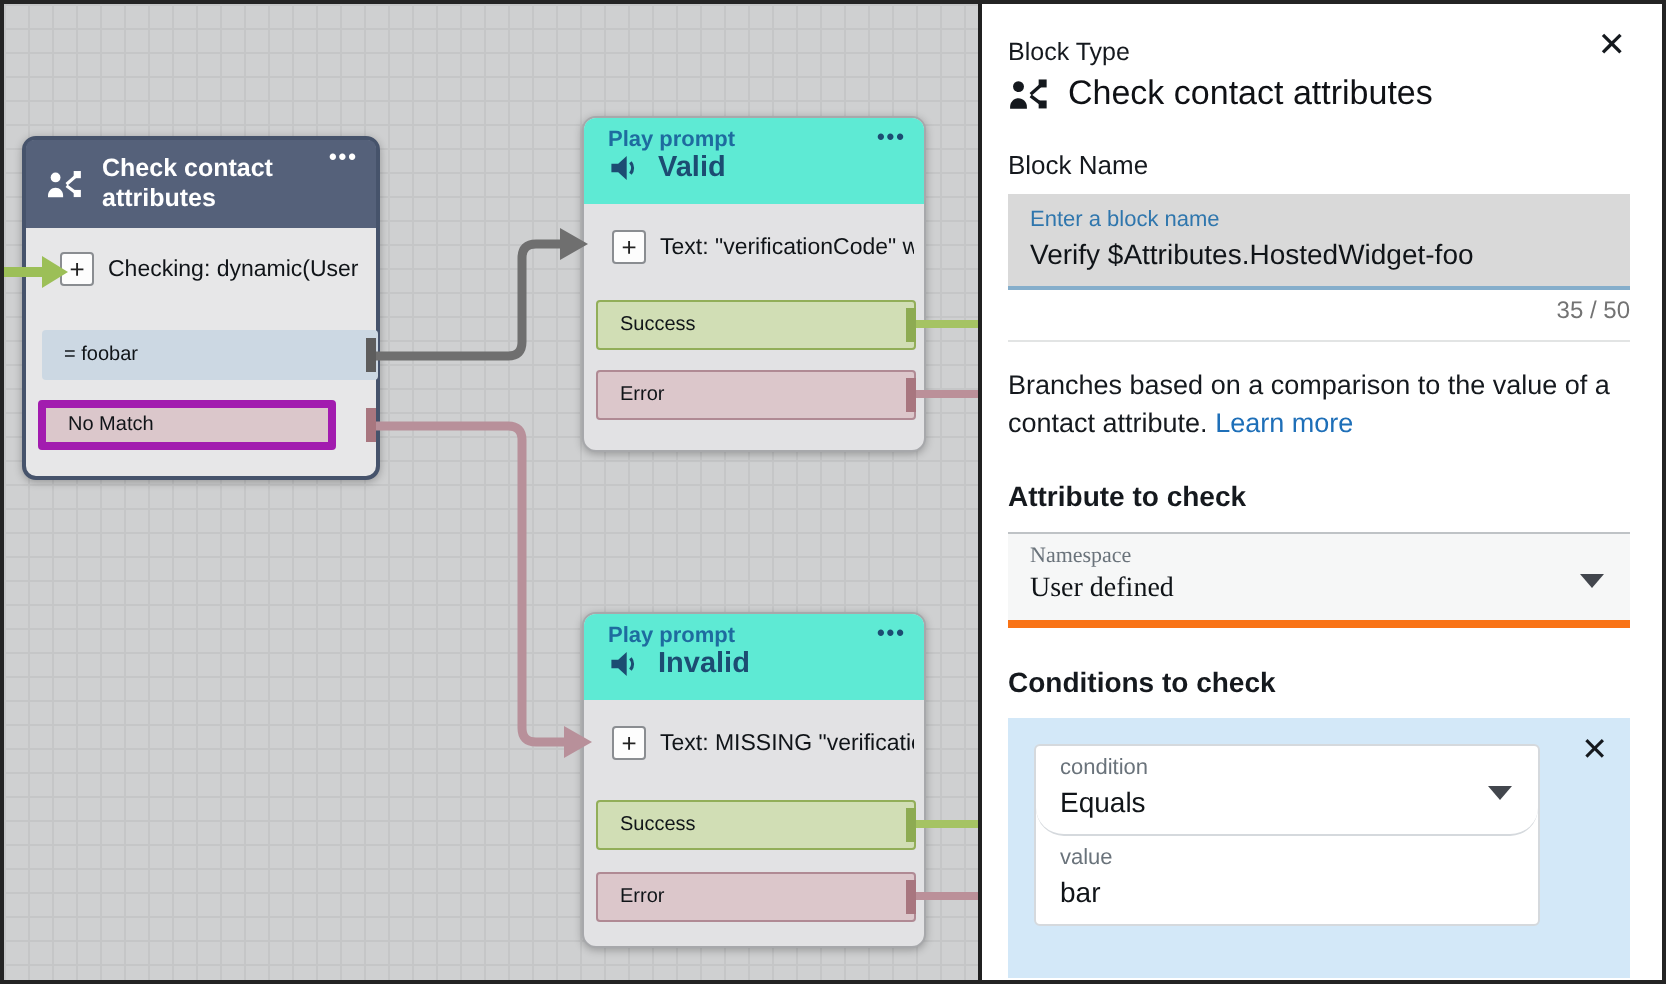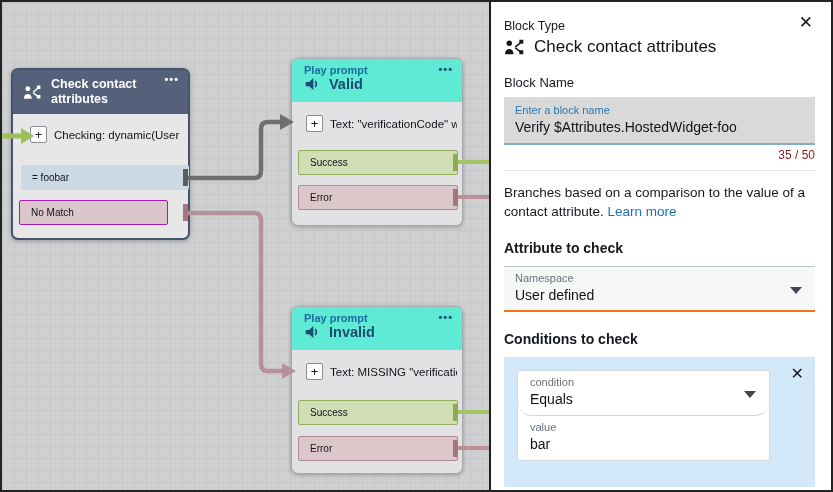--- a/index.html
+++ b/index.html
@@ -70,7 +70,7 @@
   .name-input { margin-top:7px; background:#d9d9d9; padding:7px 11px 8px; border-bottom:2px solid #85aecb; cursor:text; }
   .name-placeholder { font-size:11px; color:#2f76ad; }
   .name-value { font-size:14px; color:#101418; margin-top:3px; }
-  .char-count { text-align:right; font-size:12px; color:#7f1d1d; margin-top:3px; }
+  .char-count { text-align:right; font-size:12px; color:#737373; margin-top:3px; }
   .divider { border:none; border-top:1px solid #e2e4e4; margin-top:8px; }
 
   .desc { margin-top:13px; font-size:13.5px; line-height:1.38; color:#15191e; }

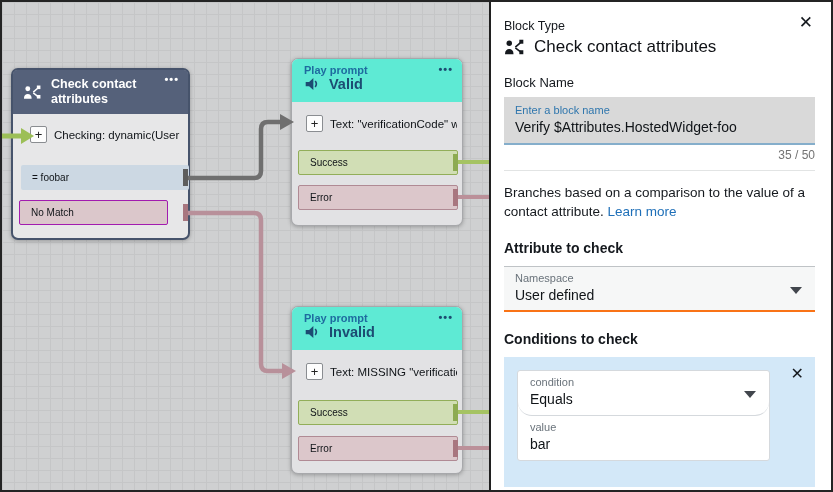--- a/index.html
+++ b/index.html
@@ -35,7 +35,7 @@
 
   .branch-row { position:absolute; font-size:10px; color:#101418; display:flex; align-items:center; padding-left:11px; border-radius:2px; }
   .cond-row { top:95px; left:8px; right:-1px; height:25px; background:#ccd8e3; }
-  .nomatch-row { top:130px; left:6px; right:20px; height:25px; background:#dbc7cb; border:1px solid #a21caf; }
+  .nomatch-row { top:130px; left:6px; right:20px; height:25px; background:#dbc7cb; border:4px solid #a21caf; }
 
   
   .play-block { width:172px; height:168px; background:#e2e2e4; border:1px solid #a7a8ab; }

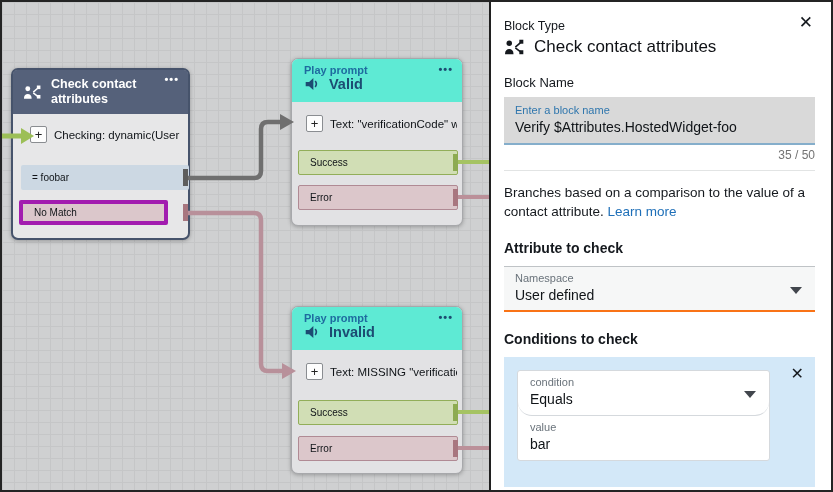--- a/index.html
+++ b/index.html
@@ -79,7 +79,7 @@
   .section-title { margin-top:19px; font-size:14px; font-weight:bold; }
 
   .field-group { margin-top:10px; border-top:1px solid #bfc3c6; }
-  .field-row { position:relative; padding:5px 11px 7px; border-bottom:2px solid #f97316; cursor:pointer; }
+  .field-row { position:relative; padding:5px 11px 7px; border-bottom:4px solid #f97316; cursor:pointer;font-family:Liberation Serif, serif; }
   .field-row.ns { background:#f6f7f7; }
   .field-row.key { background:#fdfdfd; }
   .field-label { font-size:11px; color:#6a737b; }

